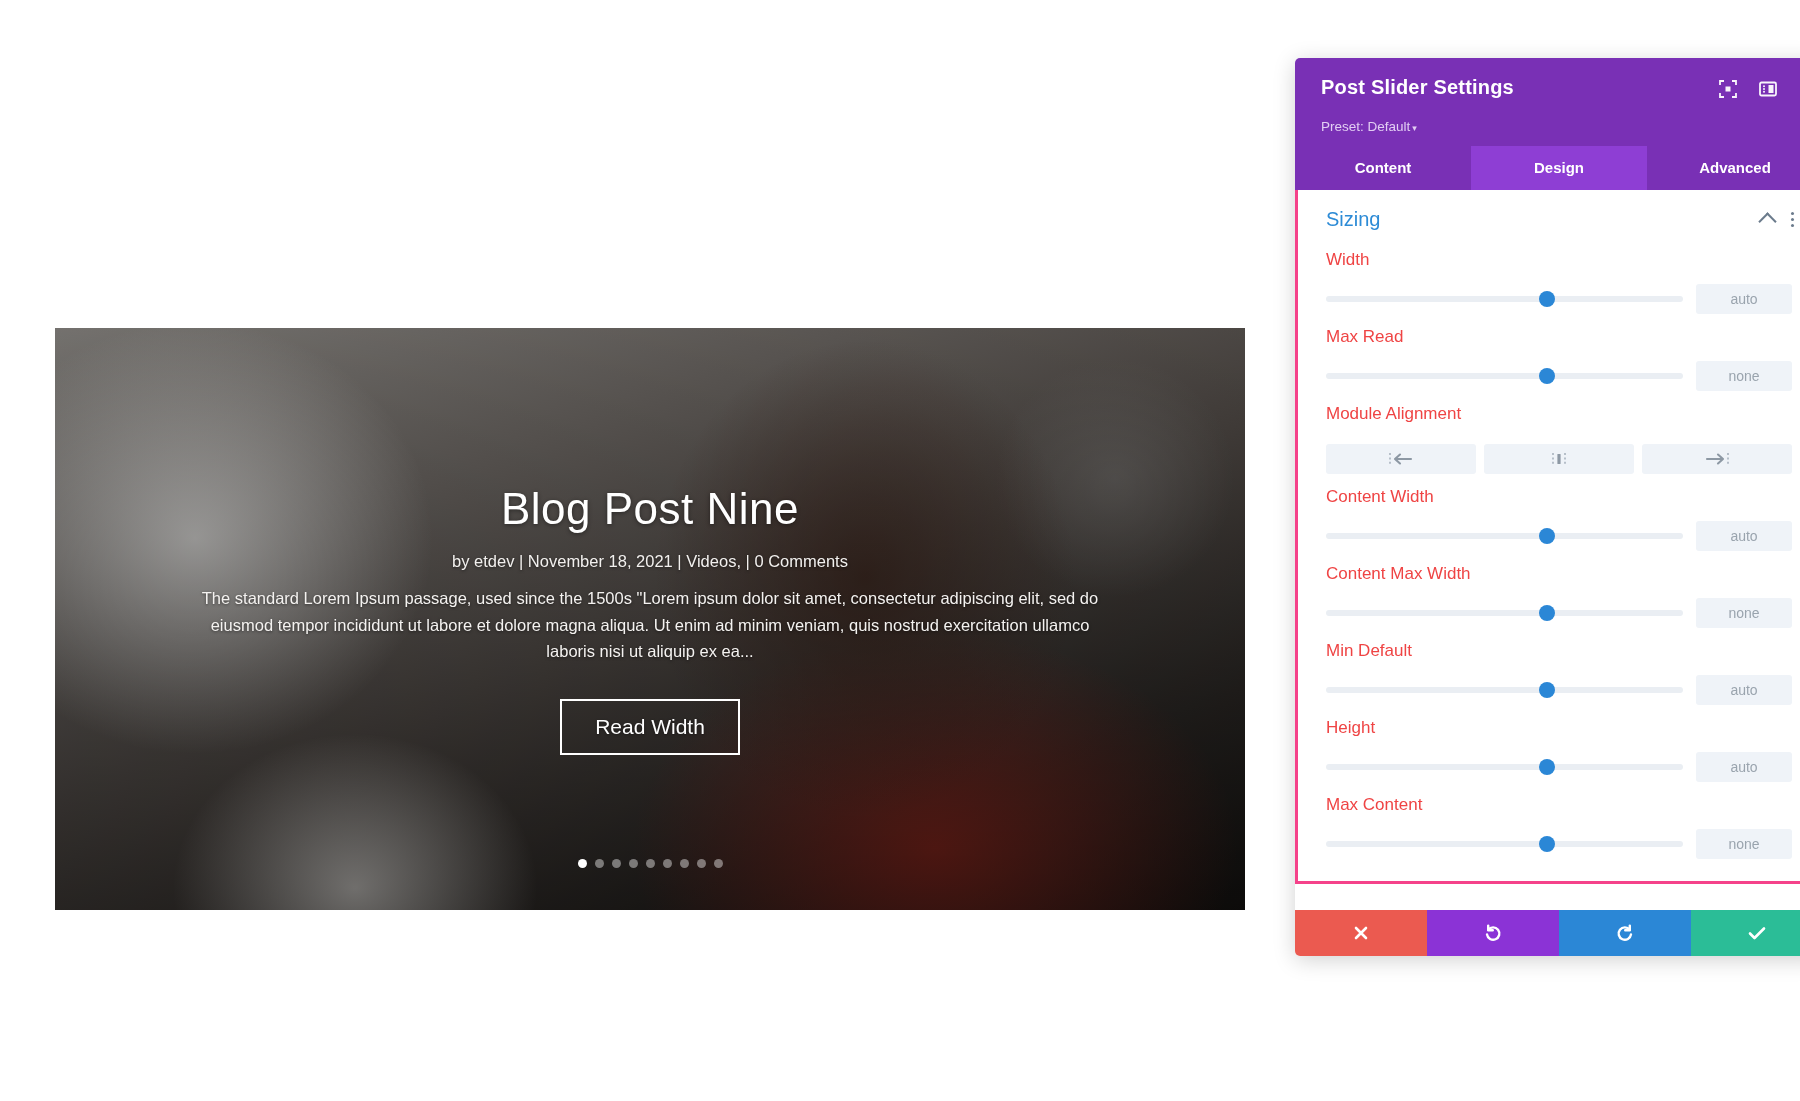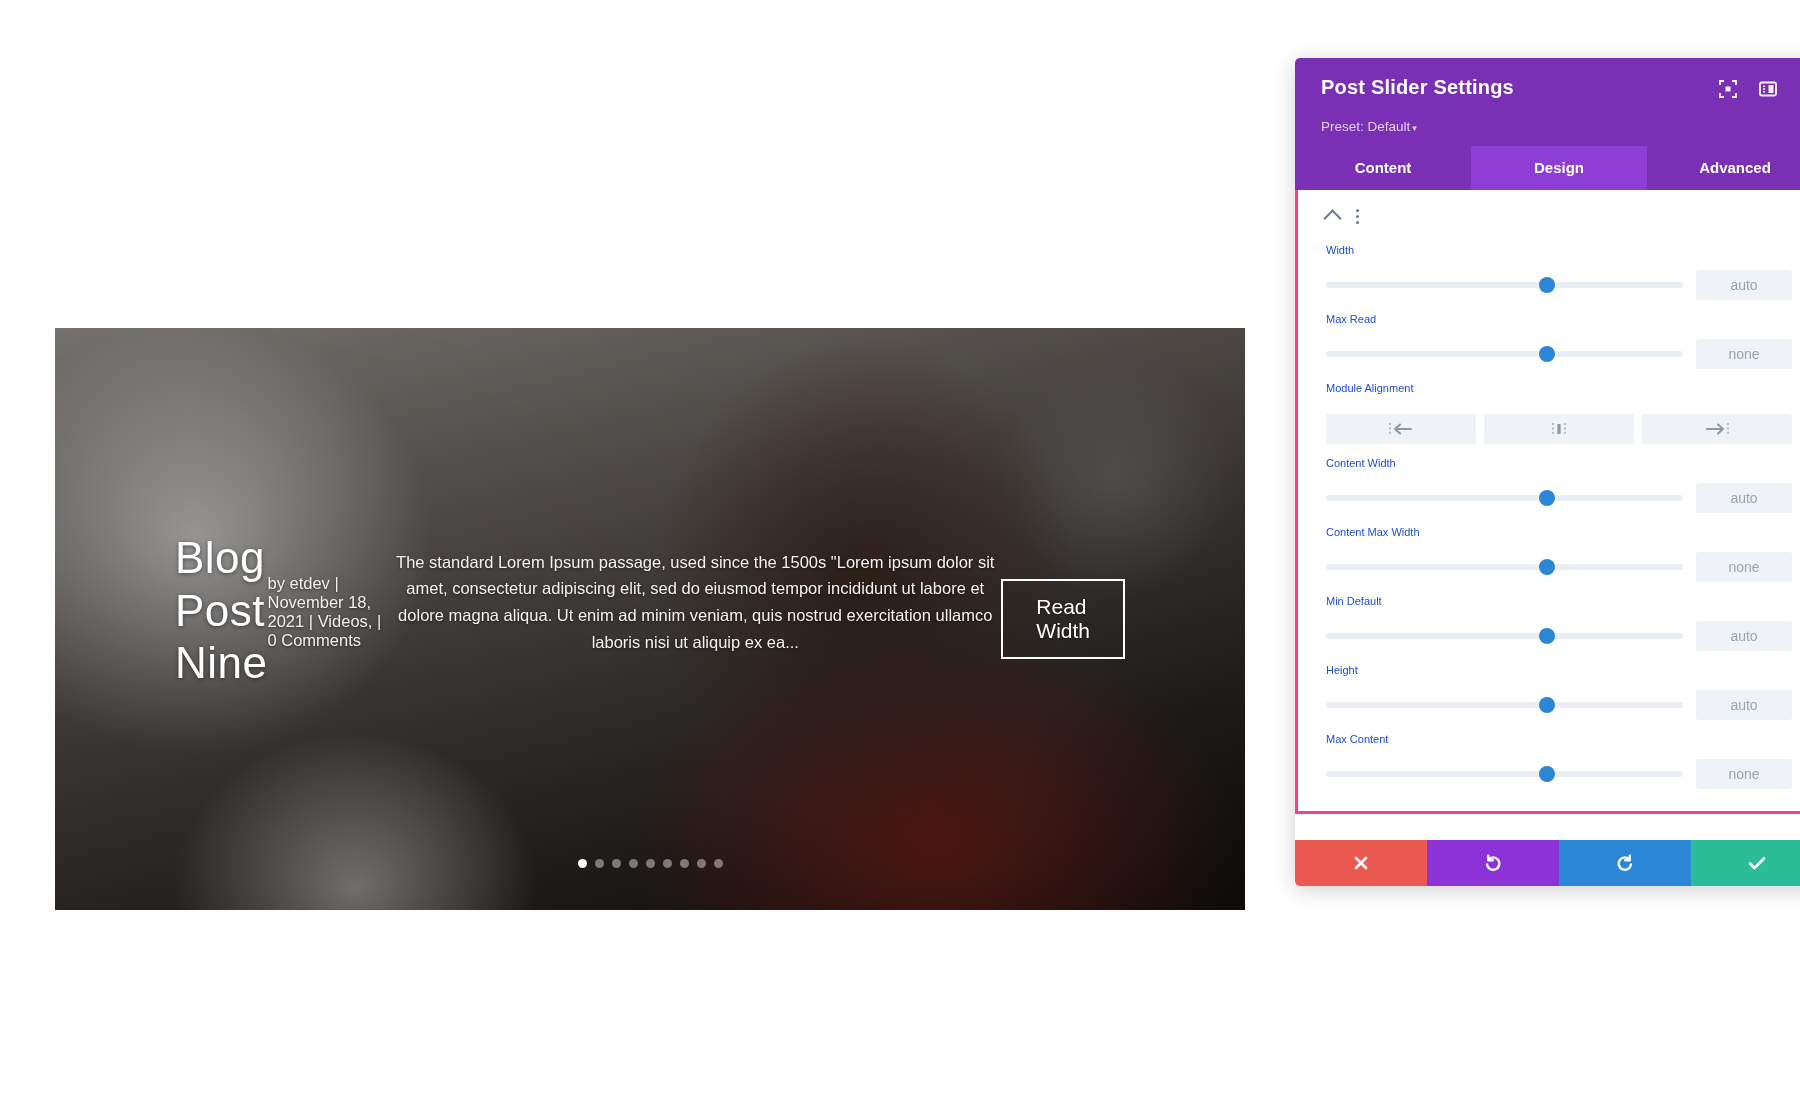--- a/index.html
+++ b/index.html
@@ -317,6 +317,7 @@
       <div class="panel-body">
 
         <div class="section-head">
+          <div class="section-title">Sizing</div>
           <div class="section-ctl">
             <span class="chevron-up"></span>
             <span class="kebab">

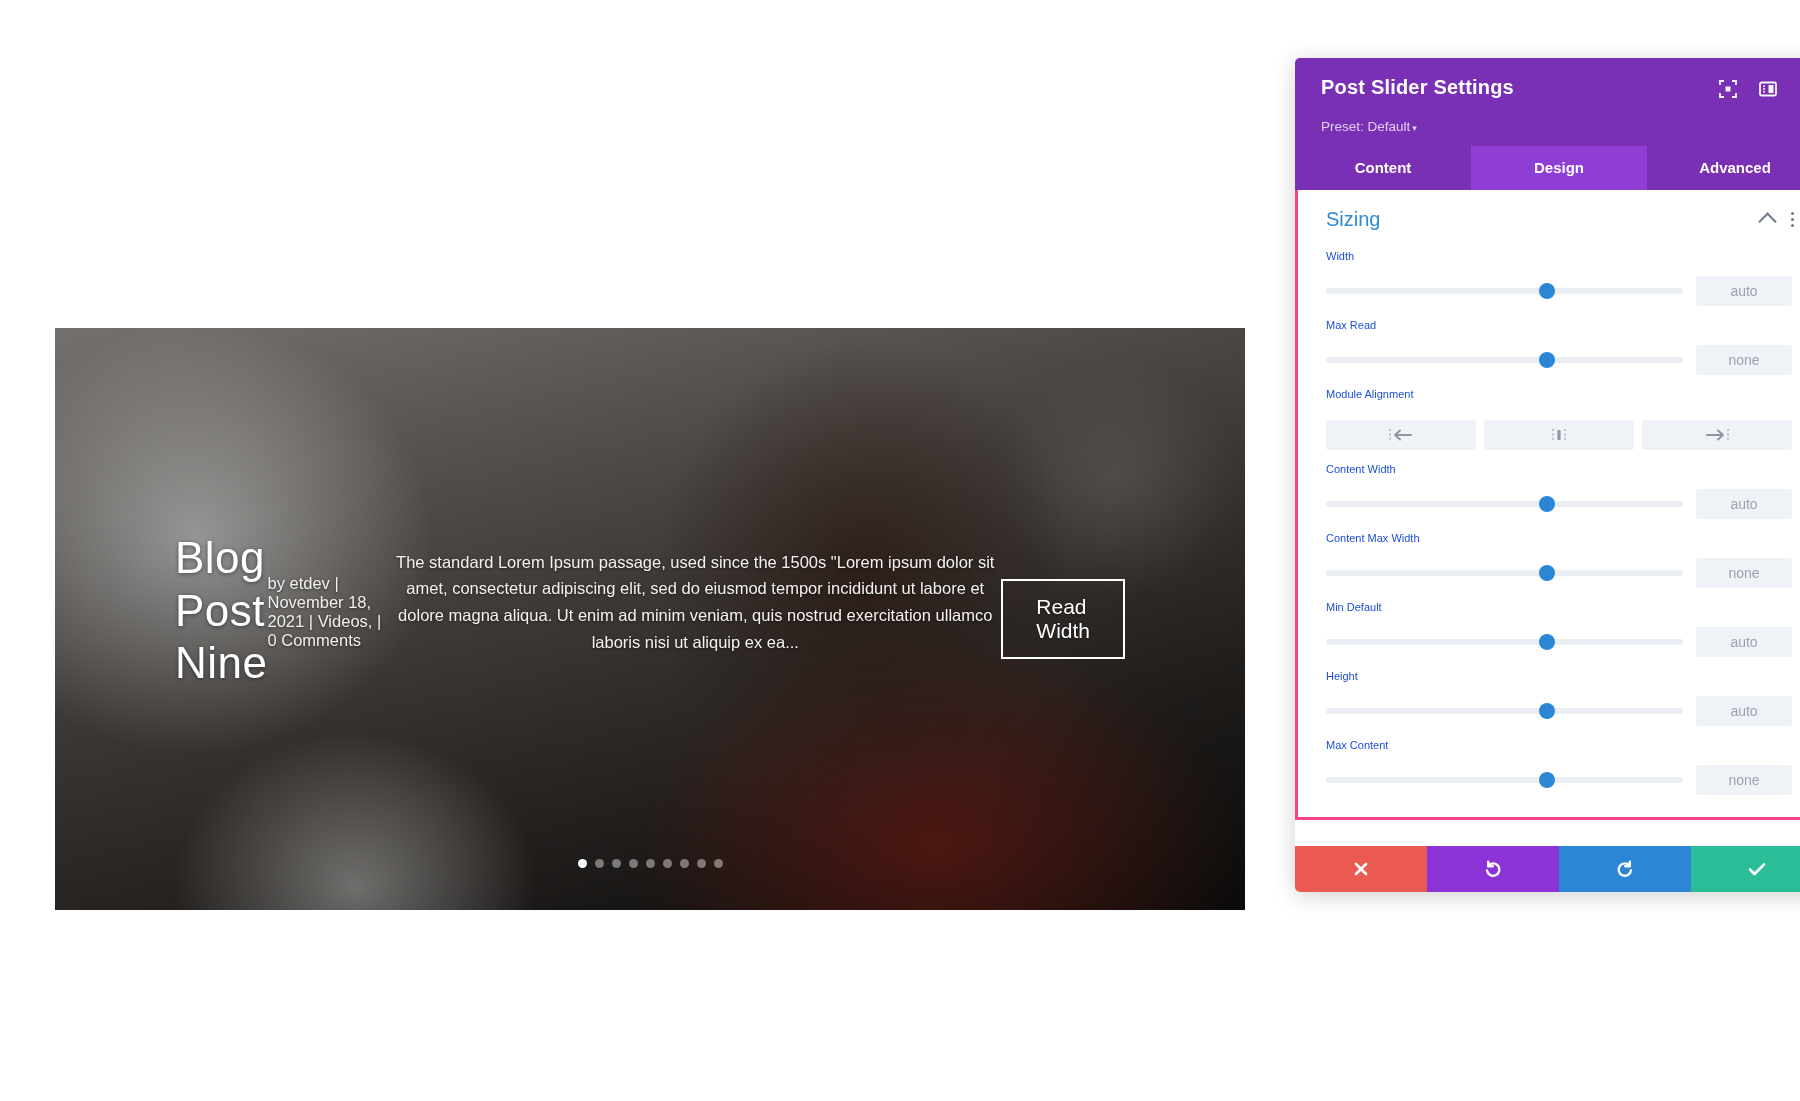--- a/index.html
+++ b/index.html
@@ -174,8 +174,8 @@
 
   .field { padding: 9px 28px 4px 28px; }
   .field-label {
-    font-size: 11px;
-    color: #1d4ed8;
+    font-size: 17px;
+    color: #ef4444;
     margin-bottom: 14px;
     display: block;
   }

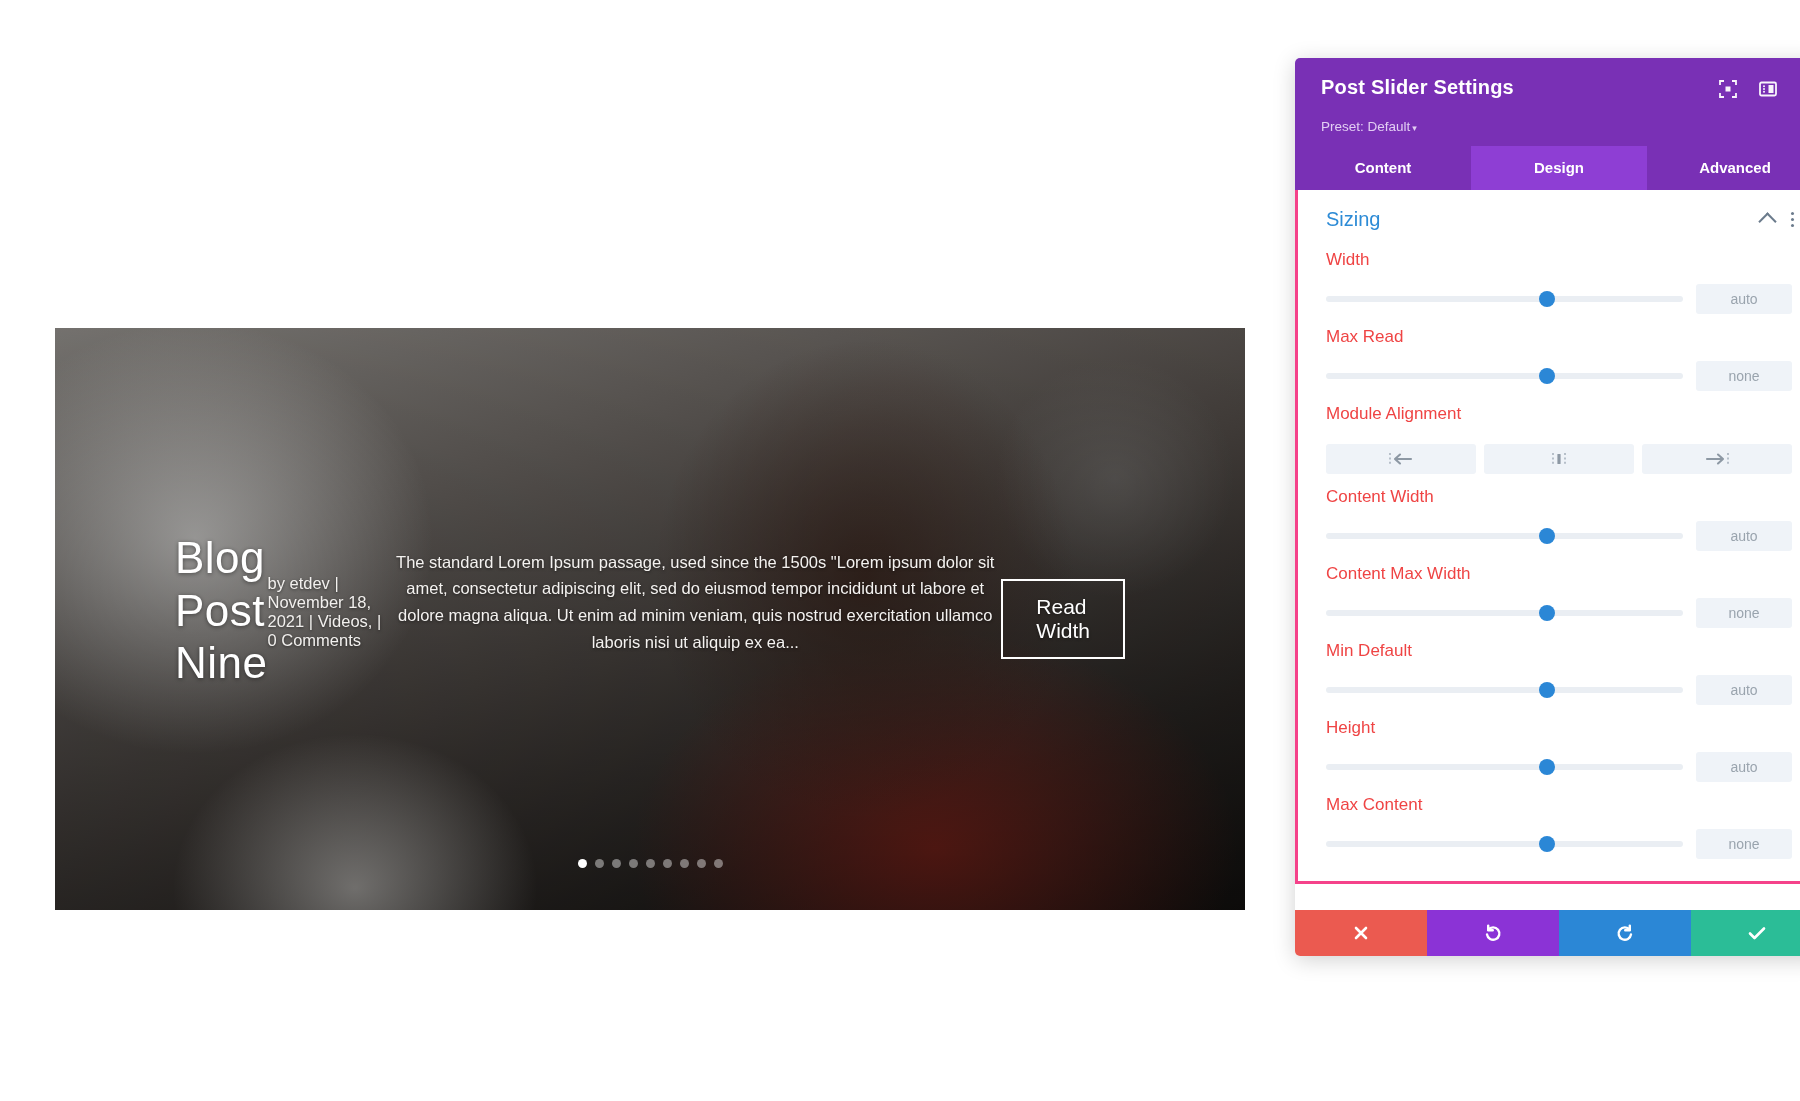--- a/index.html
+++ b/index.html
@@ -37,7 +37,7 @@
   }
   .slide-inner {
     position: absolute; inset: 0;
-    display: flex; flex-direction: row;
+    display: flex; flex-direction: column;
     align-items: center; justify-content: center;
     z-index: 3;
     padding: 0 120px;

